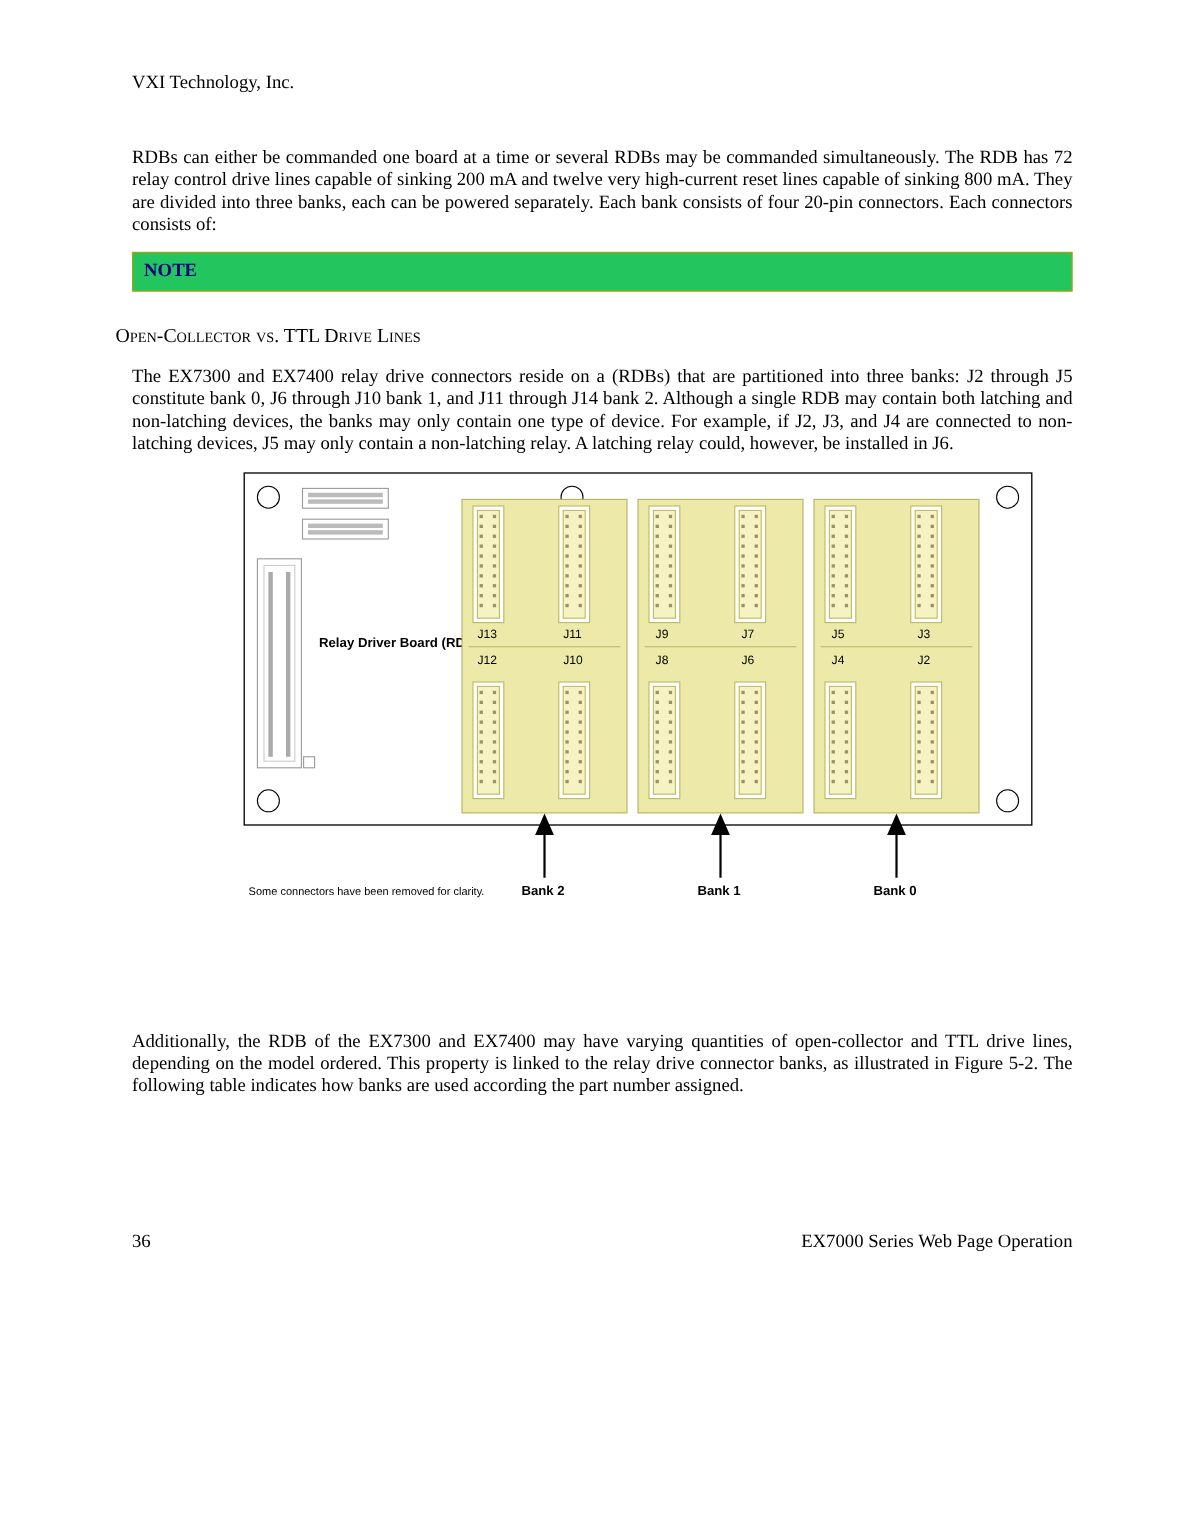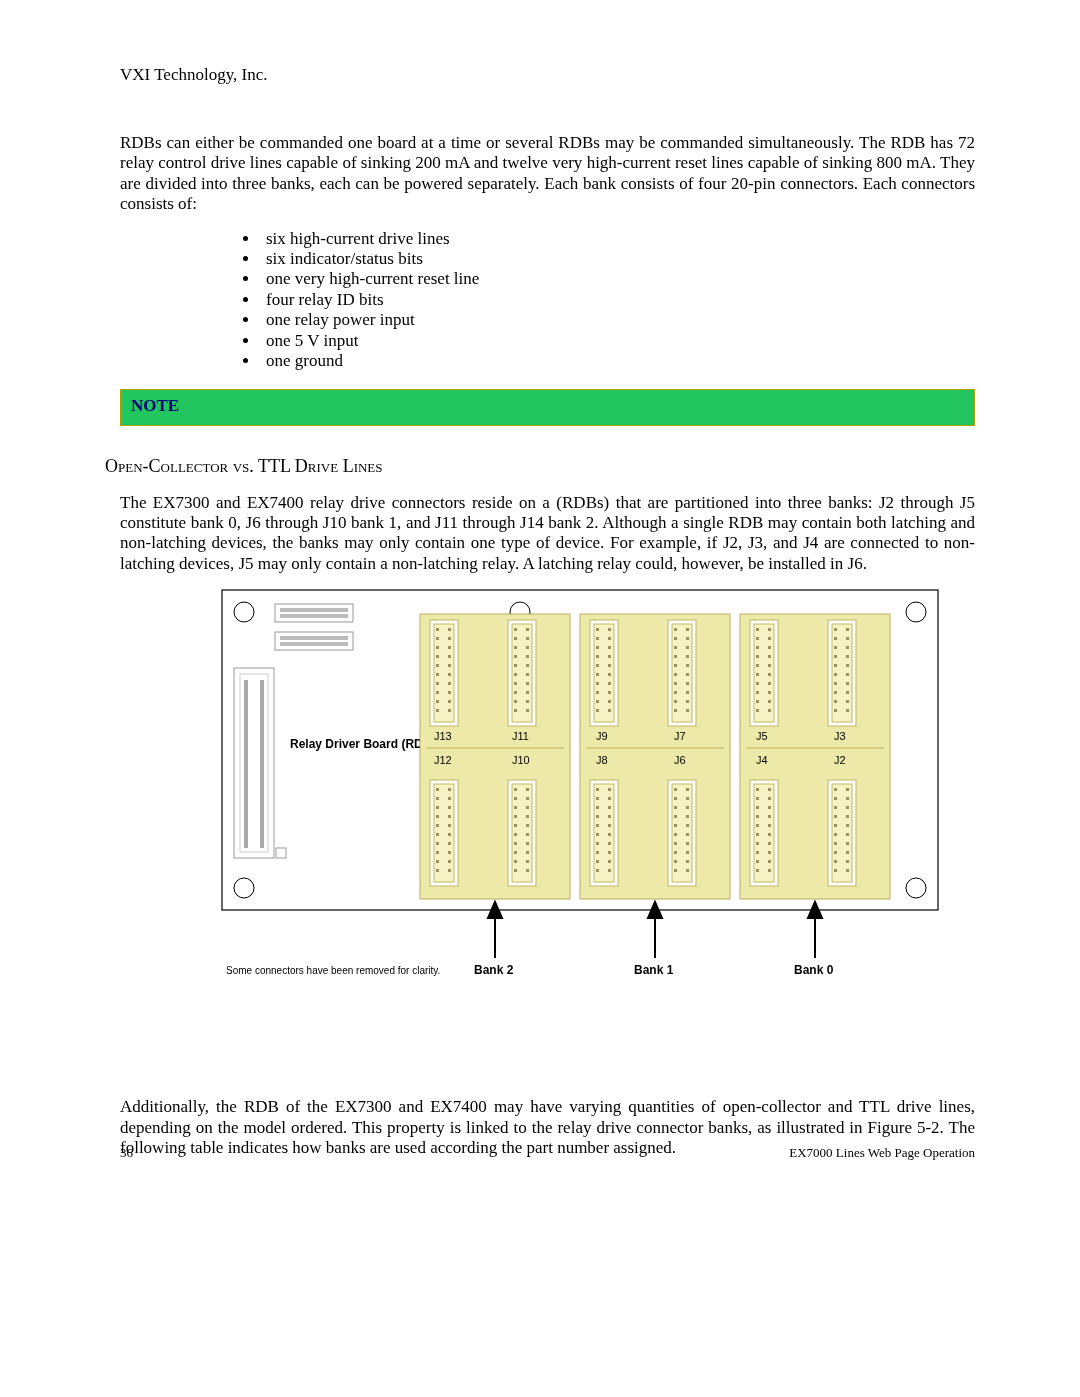--- a/index.html
+++ b/index.html
@@ -109,15 +109,6 @@
 
   <p class="para indented">RDBs can either be commanded one board at a time or several RDBs may be commanded simultaneously. The RDB has 72 relay control drive lines capable of sinking 200 mA and twelve very high-current reset lines capable of sinking 800 mA. They are divided into three banks, each can be powered separately. Each bank consists of four 20-pin connectors. Each connectors consists of:</p>
 
-  <ul class="connector-list">
-    <li>six high-current drive lines</li>
-    <li>six indicator/status bits</li>
-    <li>one very high-current reset line</li>
-    <li>four relay ID bits</li>
-    <li>one relay power input</li>
-    <li>one 5 V input</li>
-    <li>one ground</li>
-  </ul>
 
   <div class="note-box">
     <div class="note-label">NOTE</div>

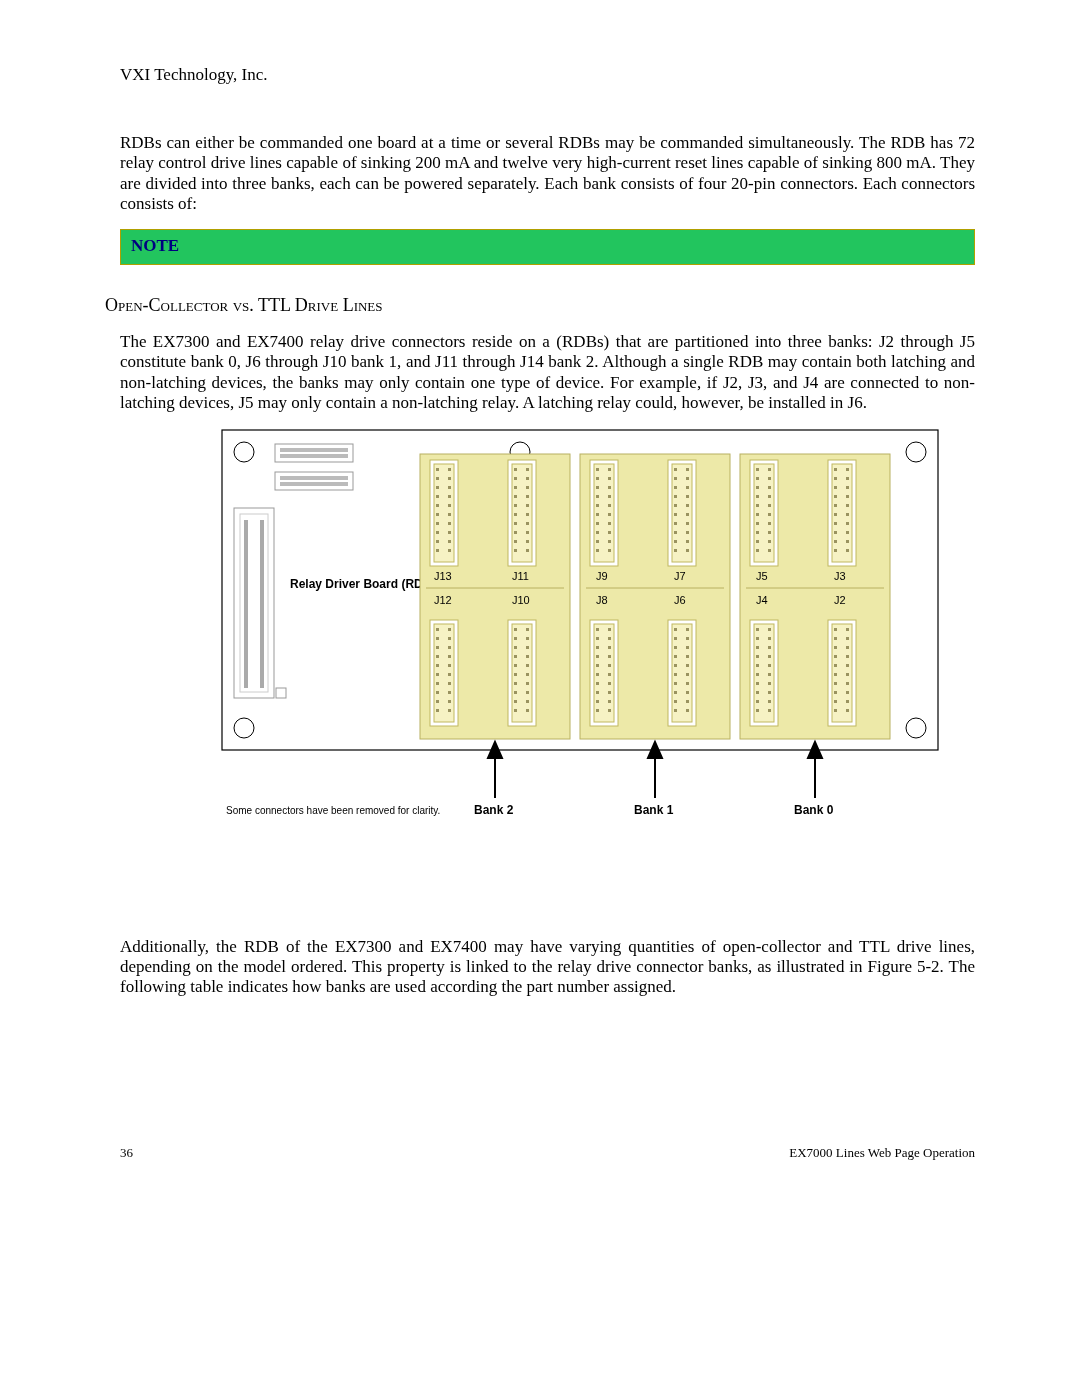--- a/index.html
+++ b/index.html
@@ -94,8 +94,8 @@
     position: absolute;
     left: 120px;
     right: 105px;
-    bottom: 38px;
-    font-size: 13px;
+    bottom: 60px;
+    font-size: 17px;
     display: flex;
     justify-content: space-between;
   }

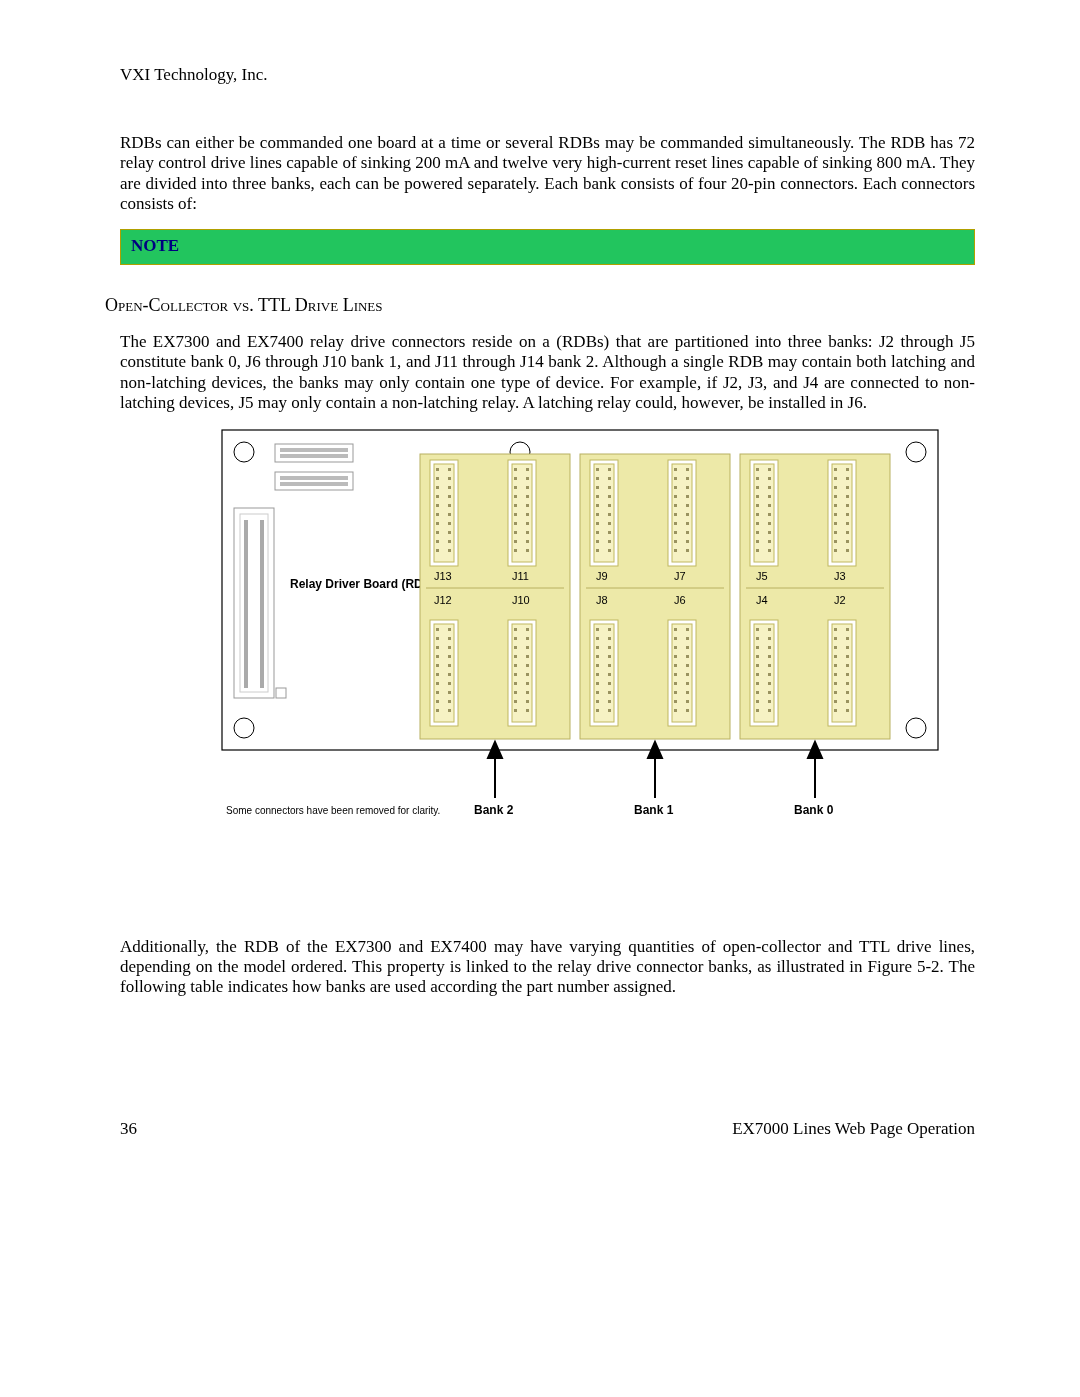--- a/index.html
+++ b/index.html
@@ -317,7 +317,7 @@
 
   <div class="footer">
     <span>36</span>
-    <span>EX7000 Lines Web Page Operation</span>
+    <span>EX7000 Series Web Page Operation</span>
   </div>
 
 </div>

